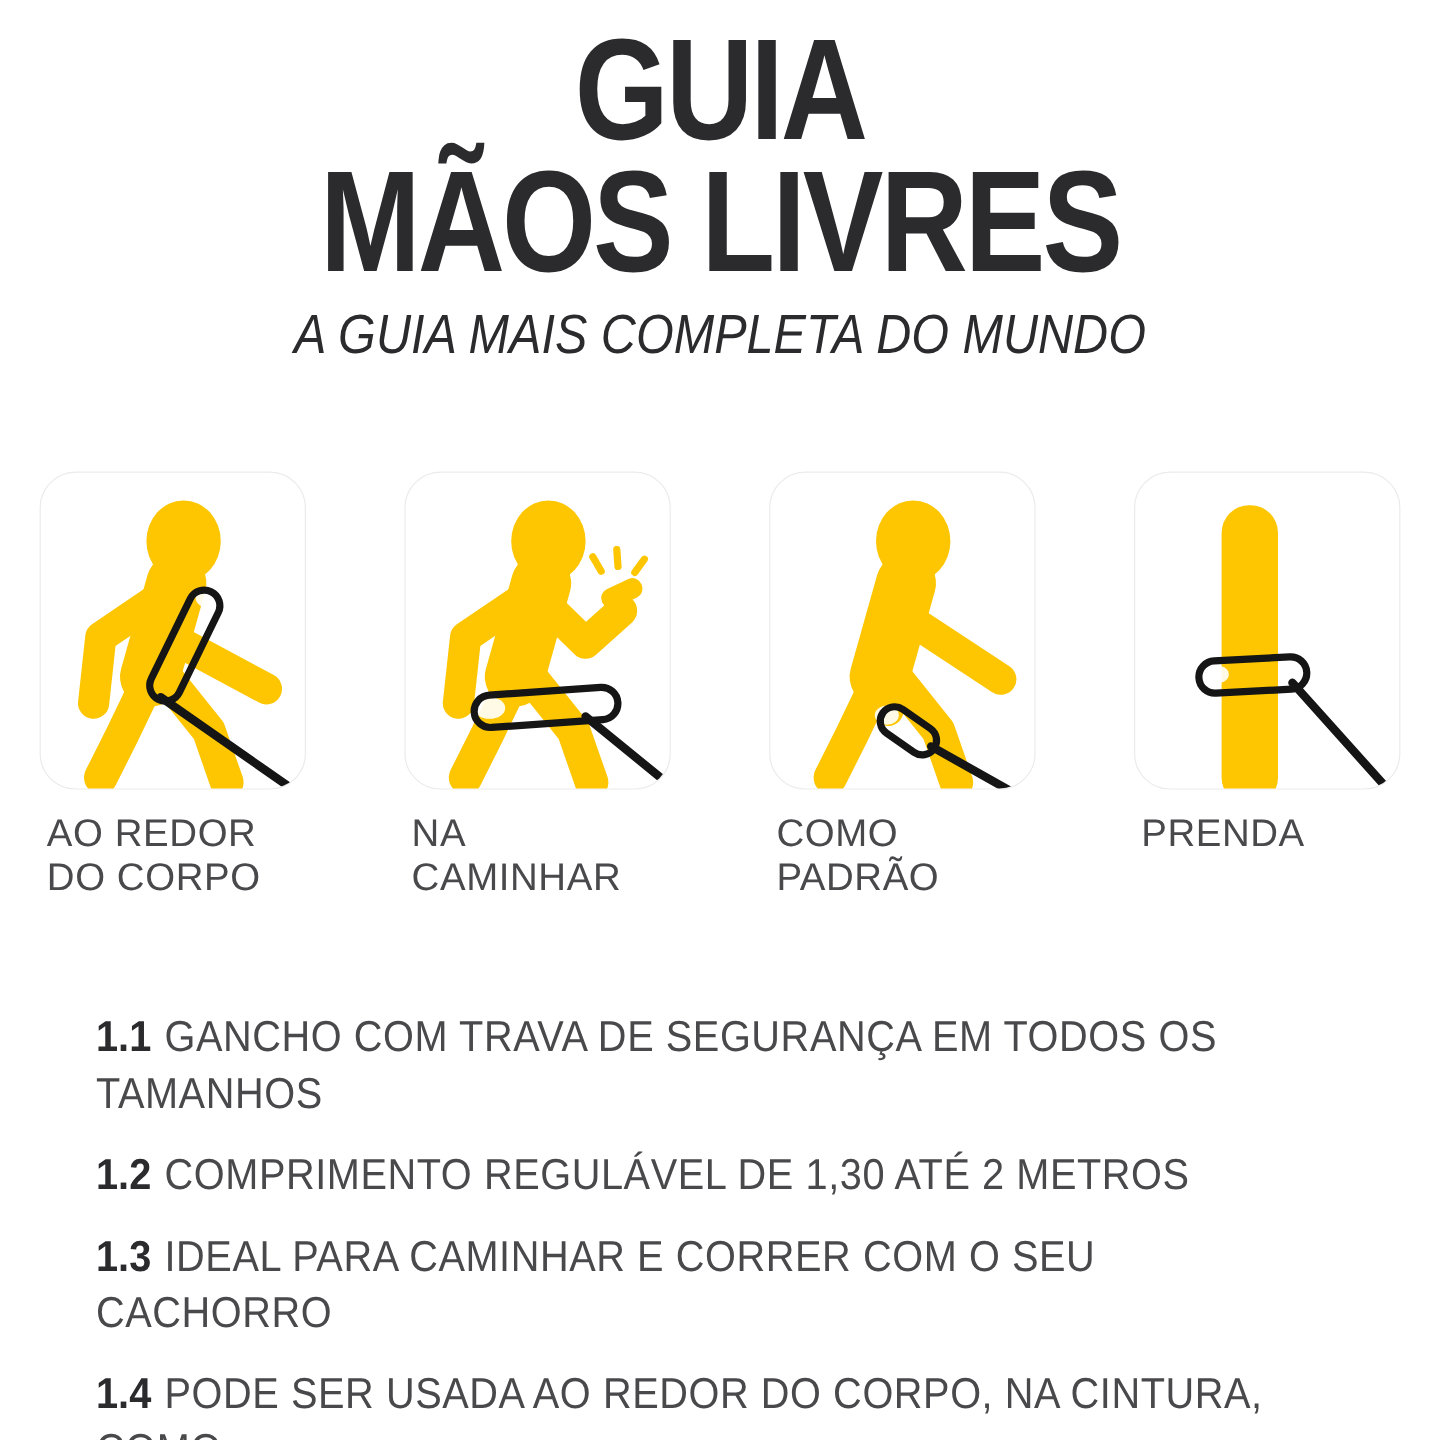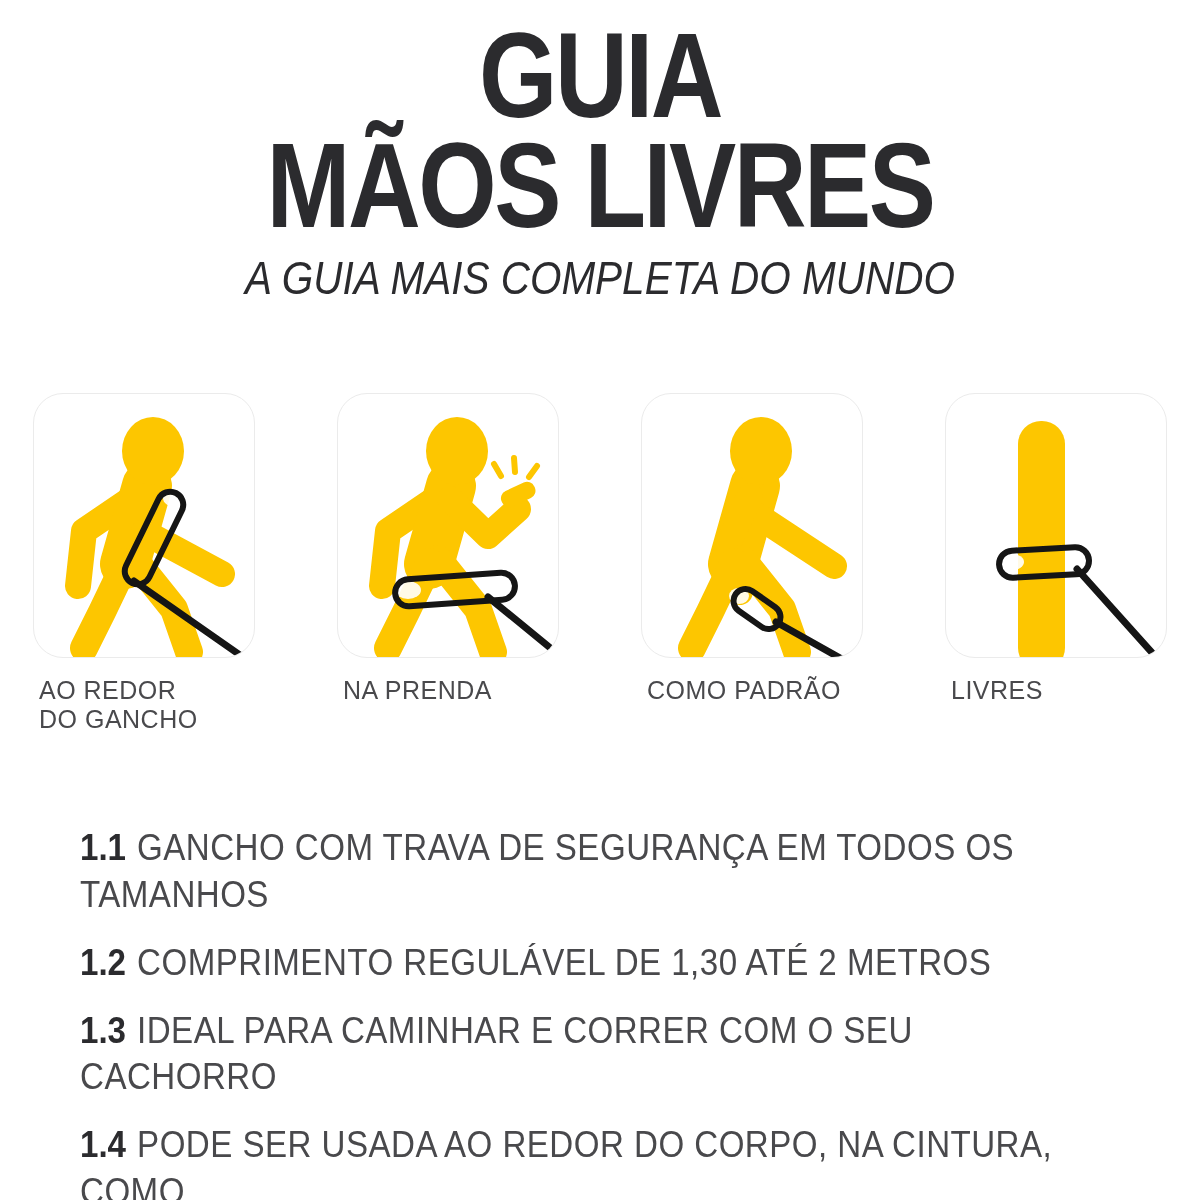--- a/index.html
+++ b/index.html
@@ -48,7 +48,7 @@
   .mode-label{
     margin-top:18px;padding-left:6px;
     color:var(--text-gray);
-    font-size:25px;font-weight:400;letter-spacing:.5px;line-height:1.15;
+    font-size:32px;font-weight:400;letter-spacing:.5px;line-height:1.15;
   }
   .mode-label span{display:block;}
   

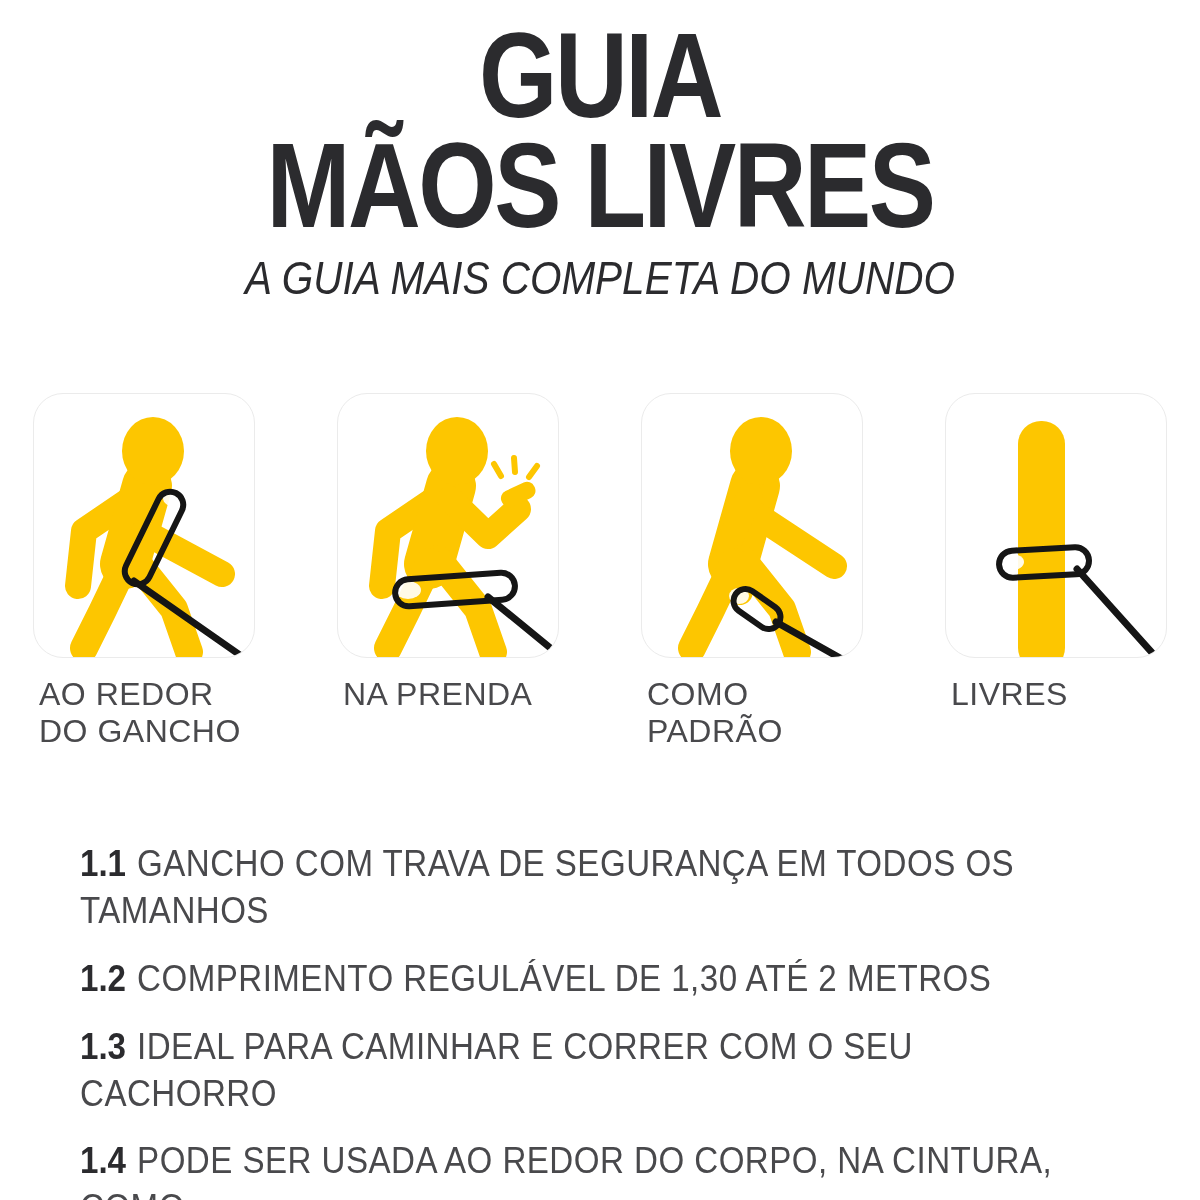--- a/index.html
+++ b/index.html
@@ -122,7 +122,7 @@
         </svg>
       </div>
       <div class="mode-label">
-        <span>NA PRENDA</span>
+        <span>NA CAMINHAR</span>
         <span></span>
       </div>
     </div>

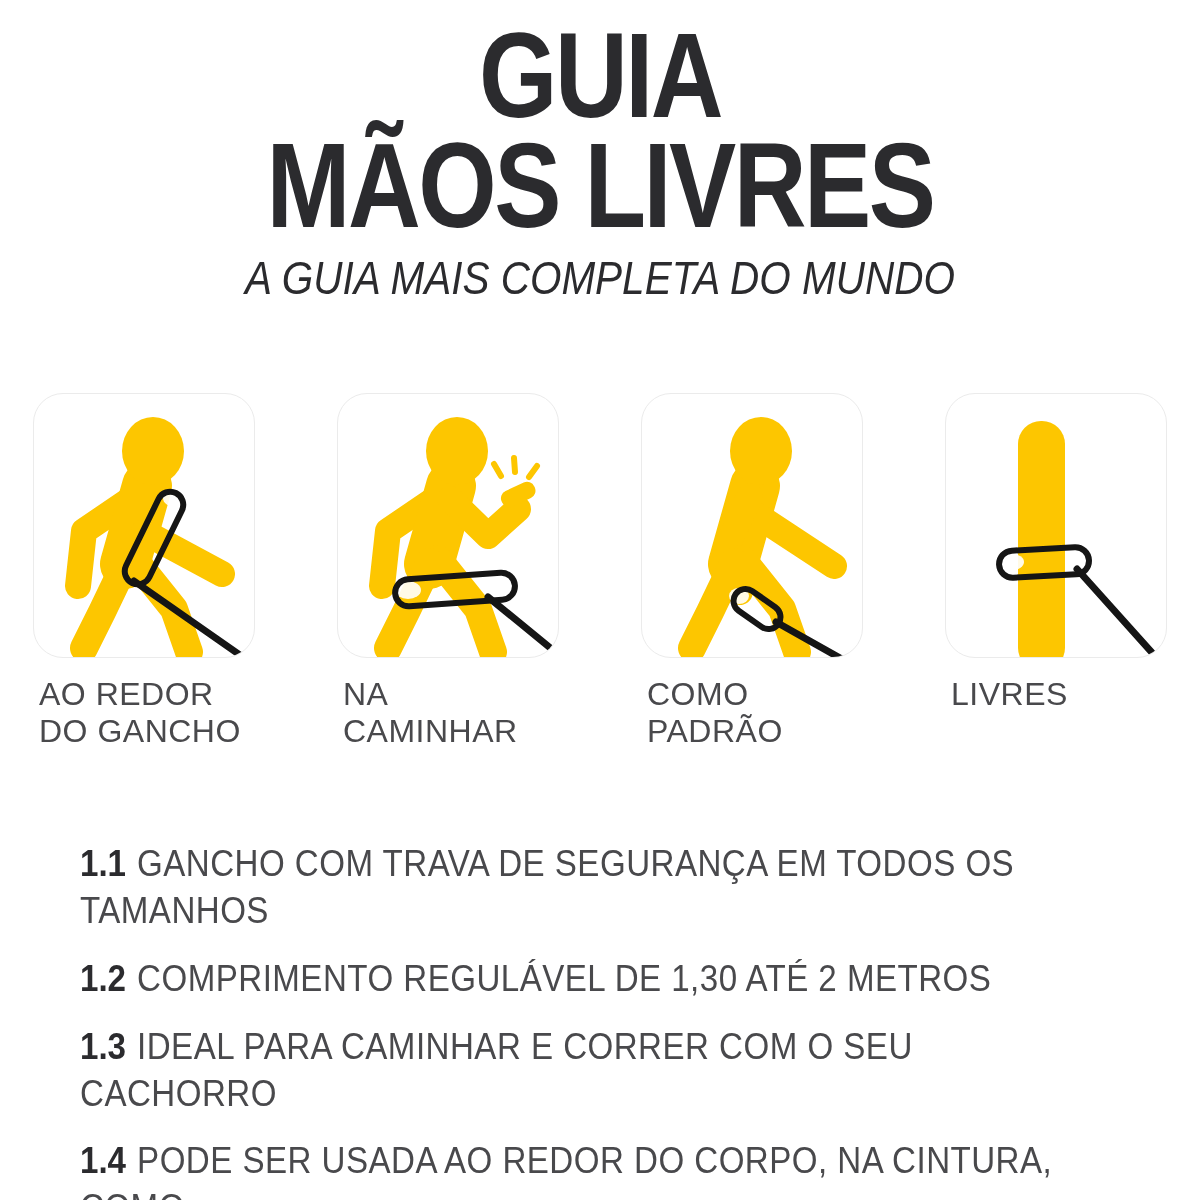--- a/index.html
+++ b/index.html
@@ -159,7 +159,7 @@
         </svg>
       </div>
       <div class="mode-label">
-        <span>LIVRES</span>
+        <span>PRENDA</span>
       </div>
     </div>
 

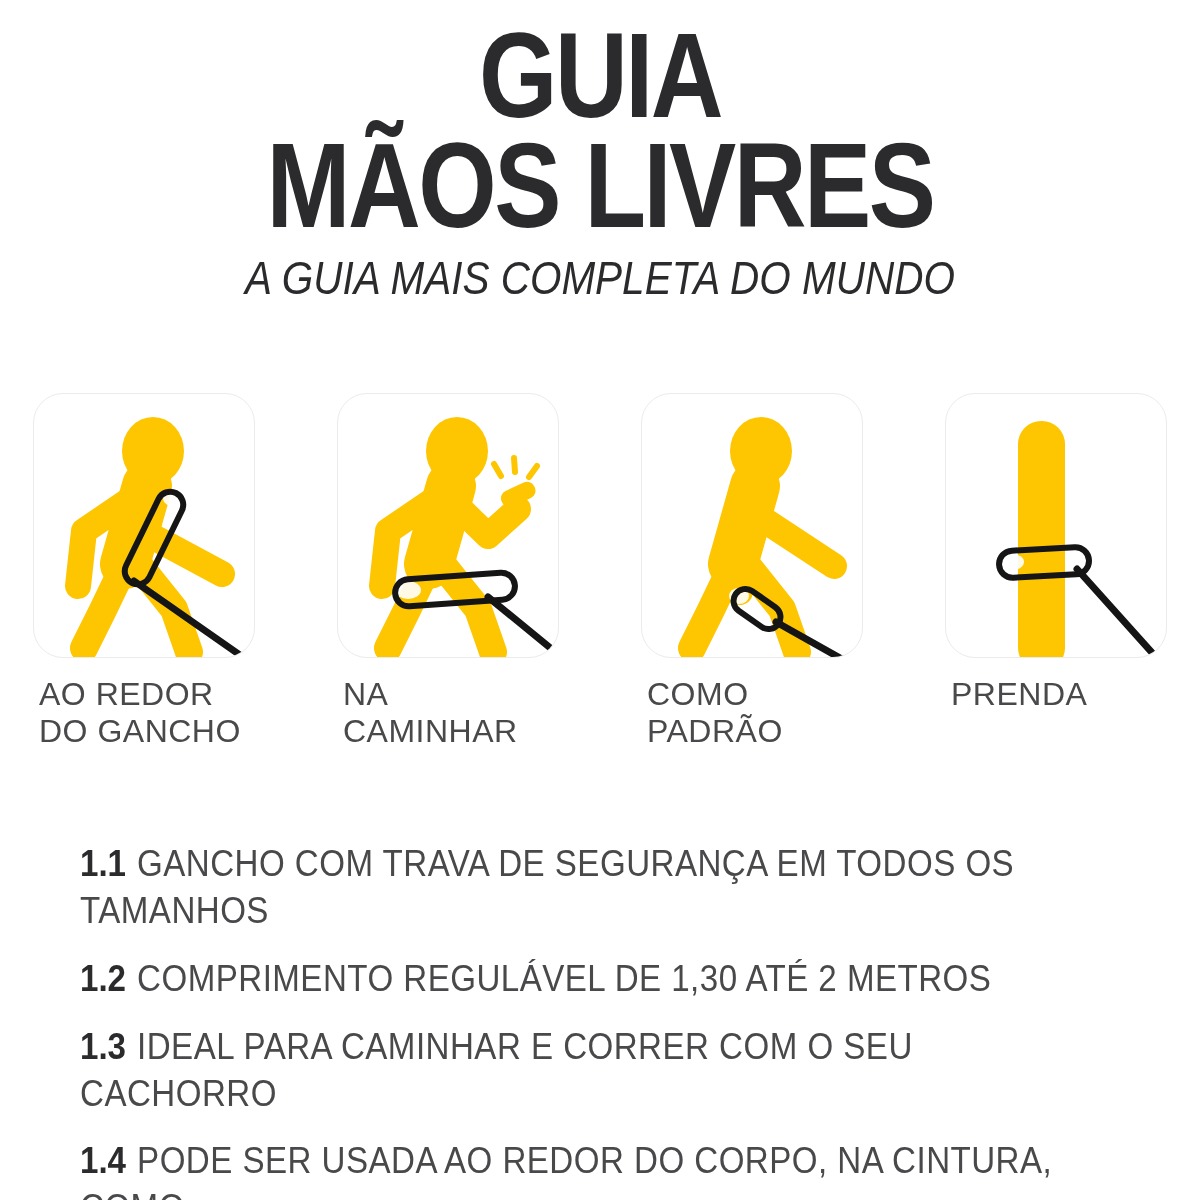--- a/index.html
+++ b/index.html
@@ -95,7 +95,7 @@
       </div>
       <div class="mode-label">
         <span>AO REDOR</span>
-        <span>DO GANCHO</span>
+        <span>DO CORPO</span>
       </div>
     </div>
 

